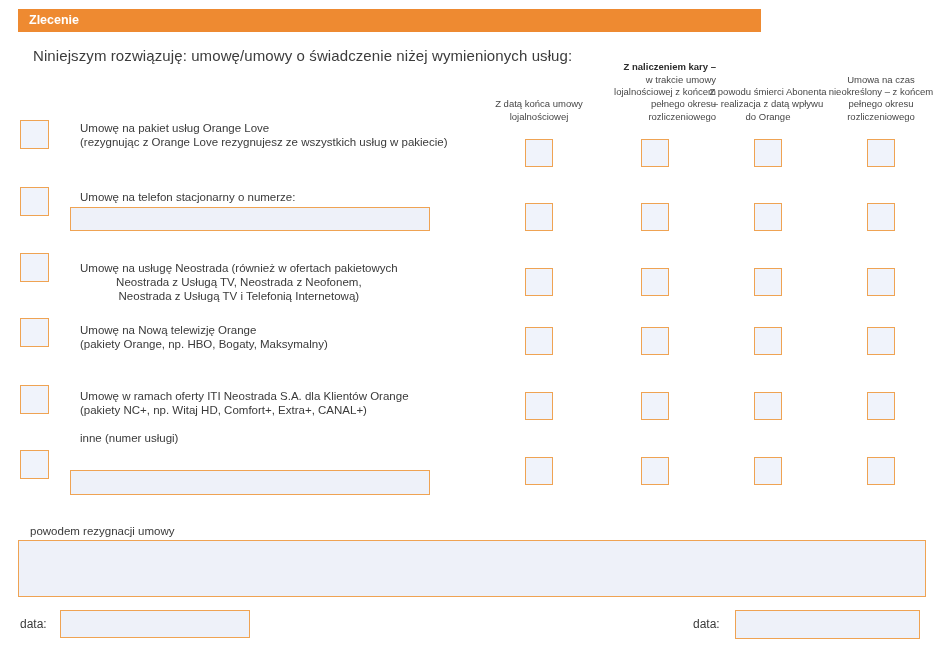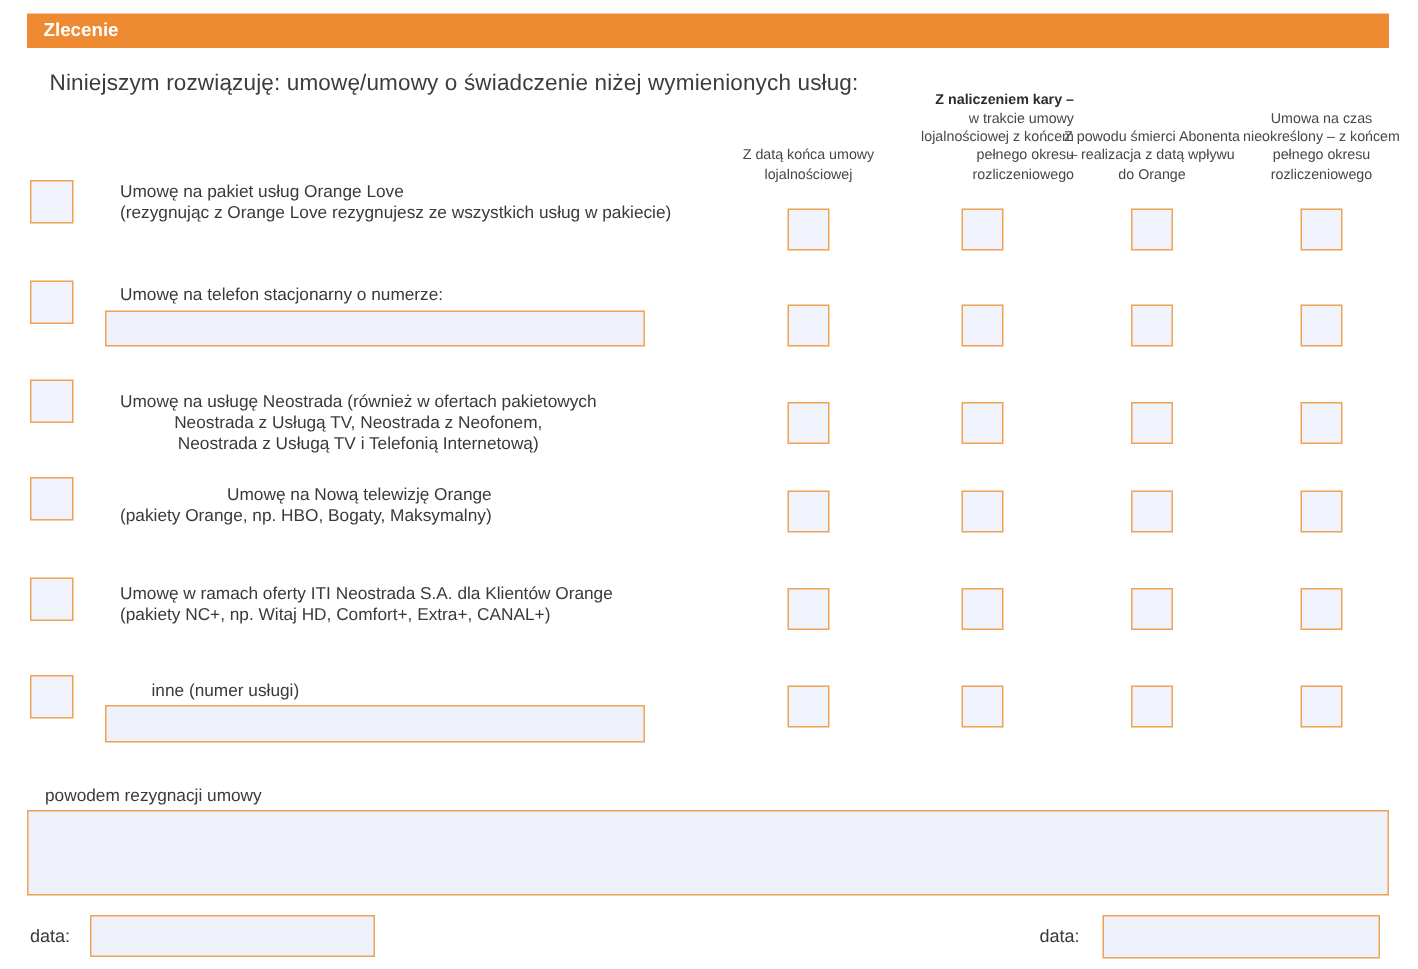--- a/index.html
+++ b/index.html
@@ -7,7 +7,7 @@
   .page { position:relative; width:945px; height:646px; background:#ffffff; overflow:hidden; }
 
   .header-bar {
-    position:absolute; left:18px; top:9px; width:908px; height:23px;
+    position:absolute; left:18px; top:9px; width:743px; height:23px;
     background:#EE8A31; color:#ffffff; font-weight:bold; font-size:12.5px;
     line-height:23px; padding-left:11px;
   }

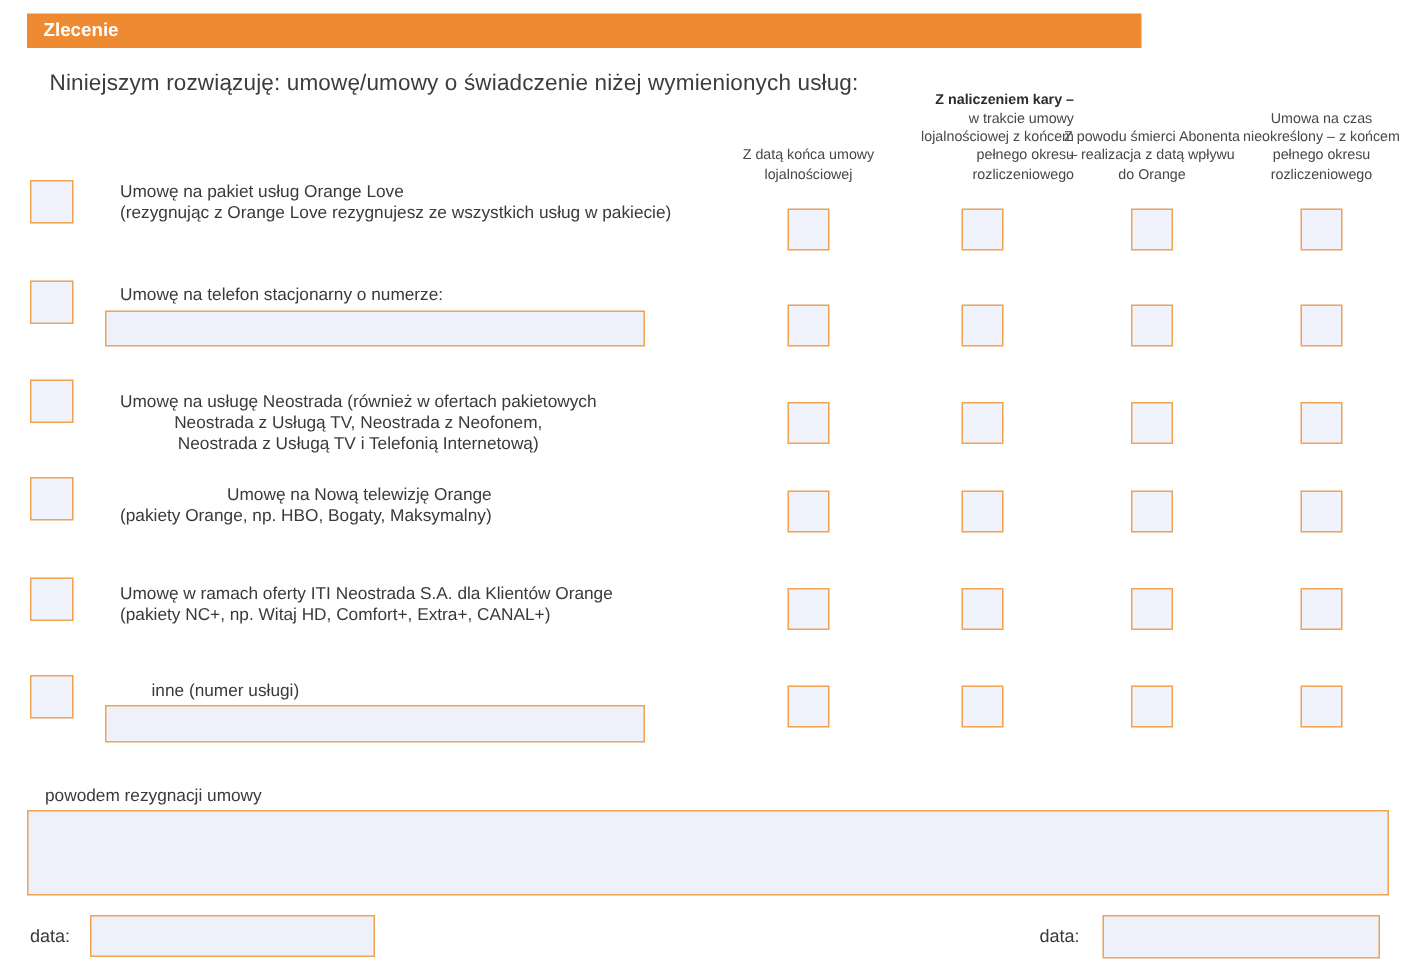--- a/index.html
+++ b/index.html
@@ -102,7 +102,7 @@
   <div class="checkbox cb-small" style="left:867px; top:268px;"></div>
 
   <div class="checkbox cb-big" style="left:20px; top:318px;"></div>
-  <div class="row-label" style="top:323px;text-align:right;">
+  <div class="row-label" style="top:323px;">
     <div>Umowę na Nową telewizję Orange</div>
     <div>(pakiety Orange, np. HBO, Bogaty, Maksymalny)</div>
   </div>

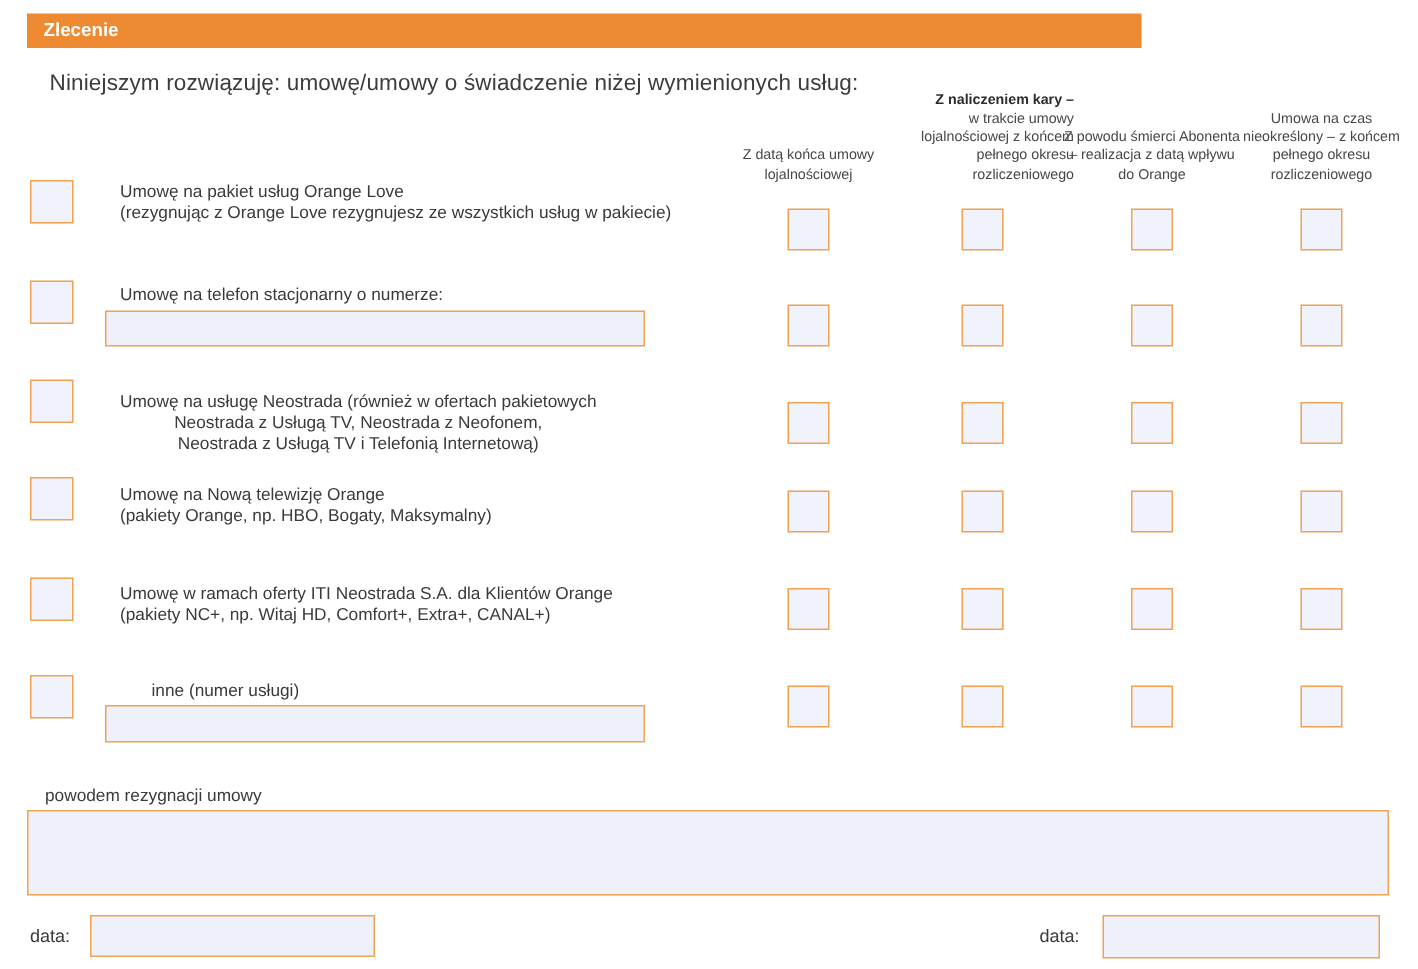--- a/index.html
+++ b/index.html
@@ -122,7 +122,7 @@
   <div class="checkbox cb-small" style="left:867px; top:392px;"></div>
 
   <div class="checkbox cb-big" style="left:20px; top:450px;"></div>
-  <div class="row-label" style="top:454px;margin-left:21px;">
+  <div class="row-label" style="top:431px;">
     <div>inne (numer usługi)</div>
   </div>
   <input class="text-input" style="left: 70px; top: 470px; width: 360px; height: 25px;" value="">

